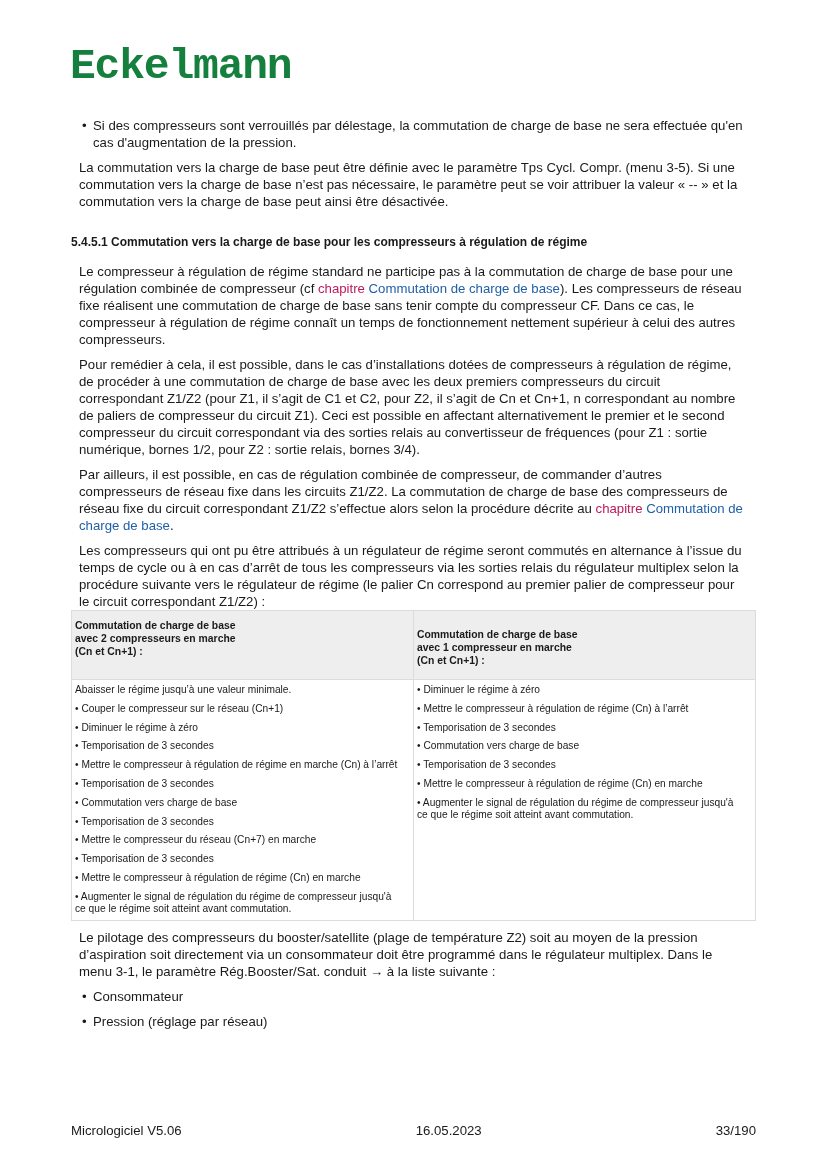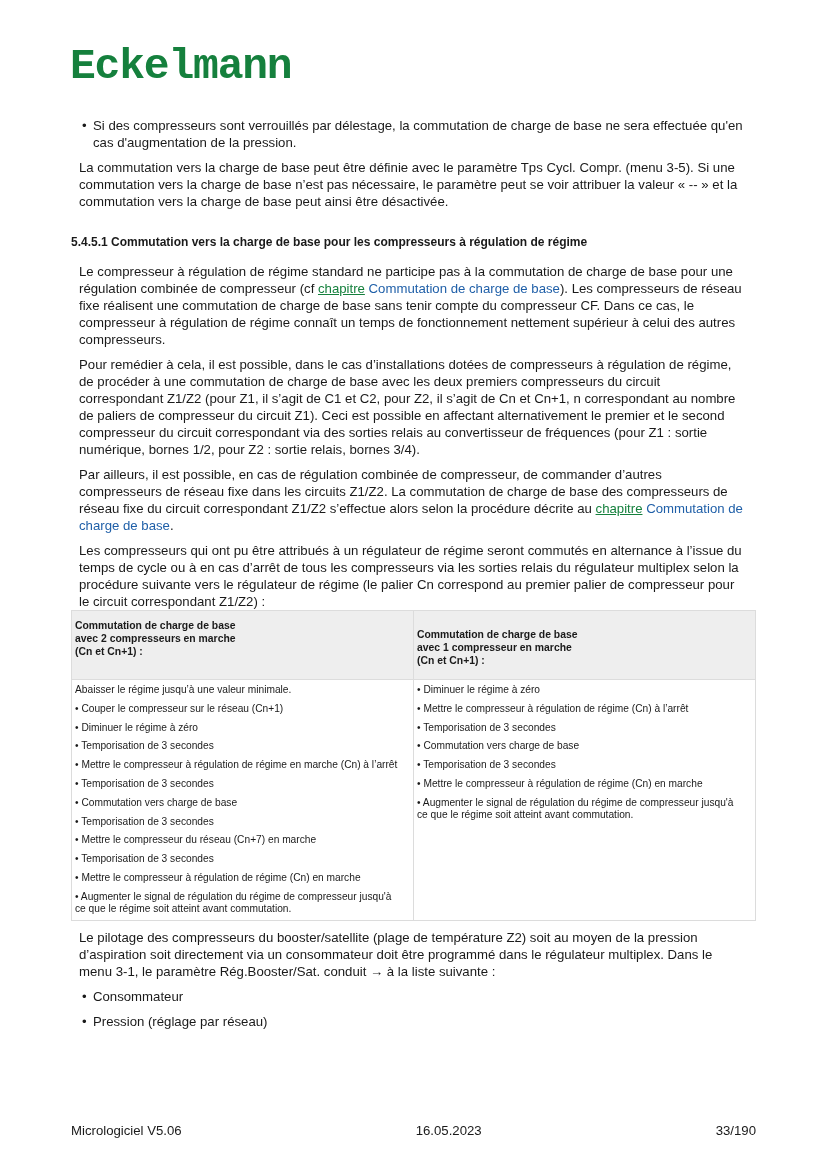--- a/index.html
+++ b/index.html
@@ -24,7 +24,7 @@
   .h-5451 { margin-top: 23px; margin-bottom: 12px; }
   .h-546 { margin-top: 27px; margin-bottom: 12px; }
   .link { color: #1f5fa8; }
-  .link-muted { color: #15803d; text-decoration: underline; }
+  .link-muted { color: #be185d; }
   table.steps {
     width: 685px; border-collapse: collapse; margin-top: 0;
     font-size: 10.2px; table-layout: fixed;

